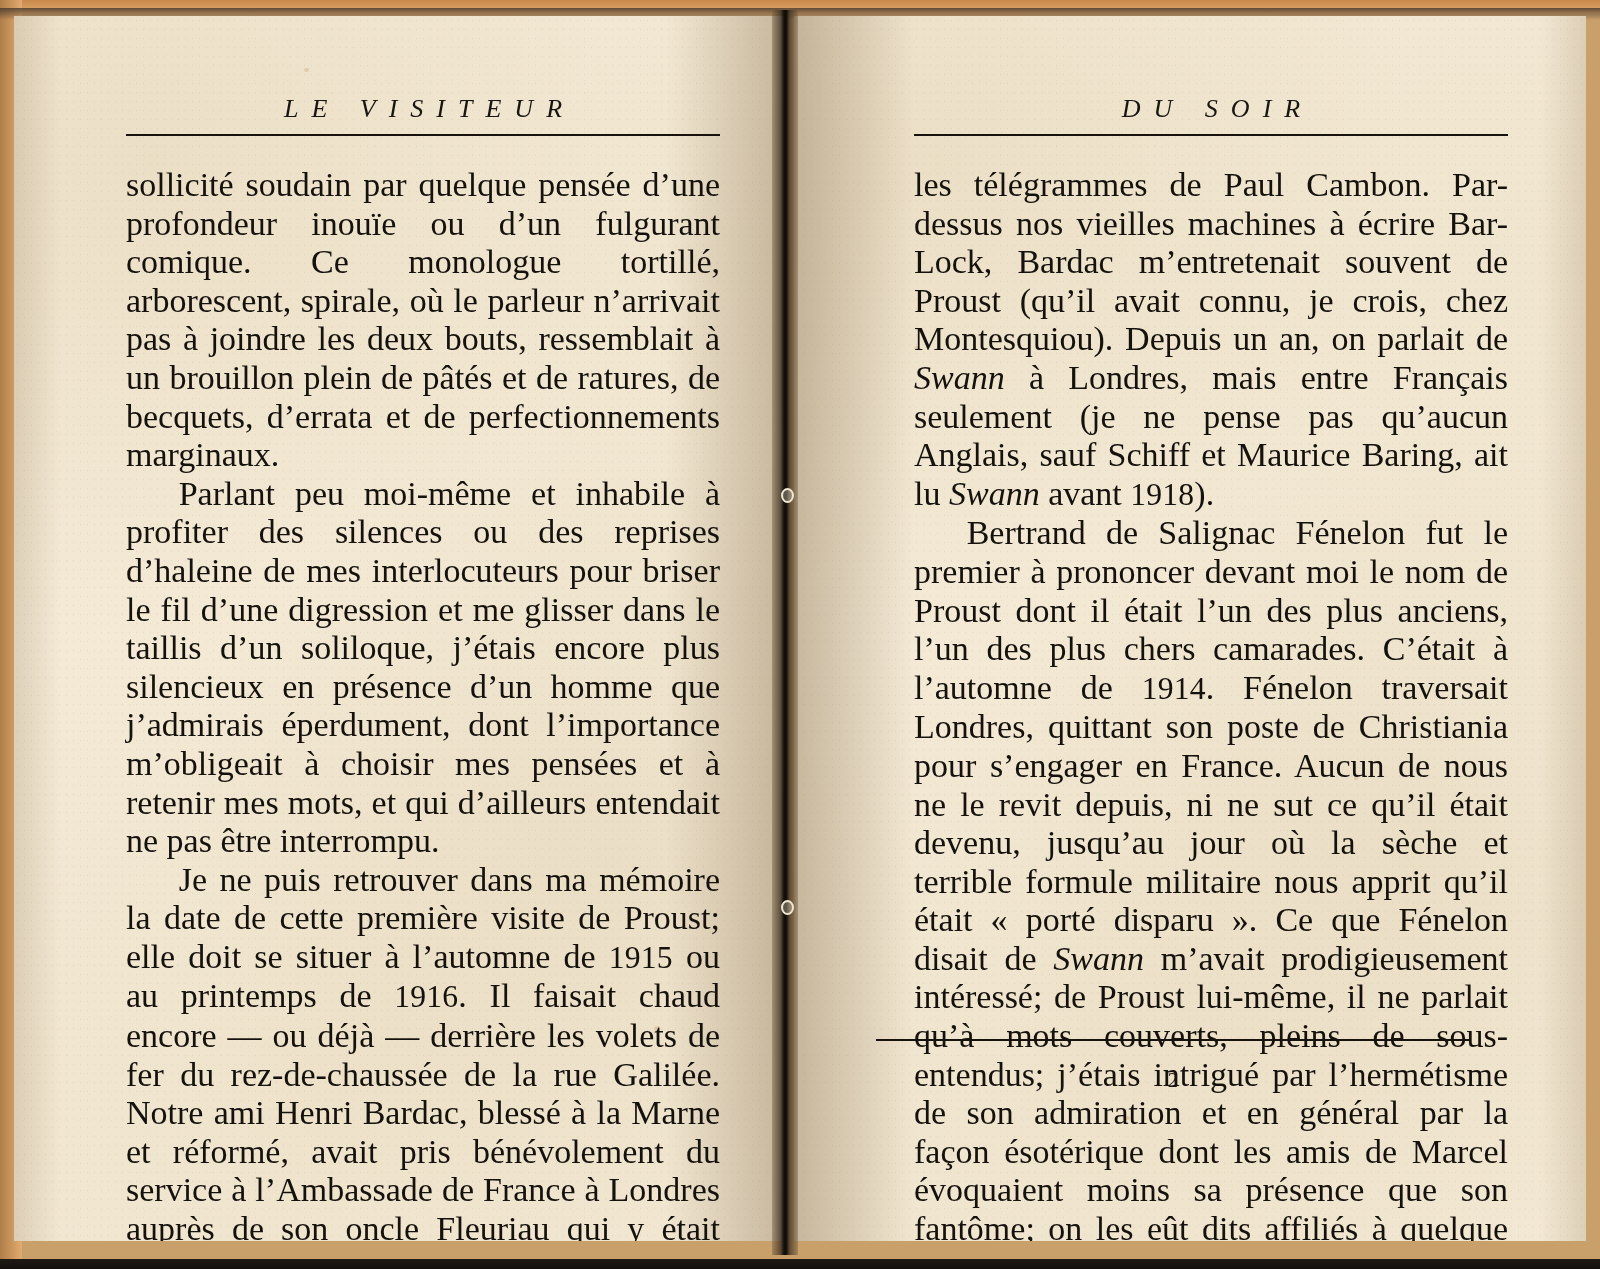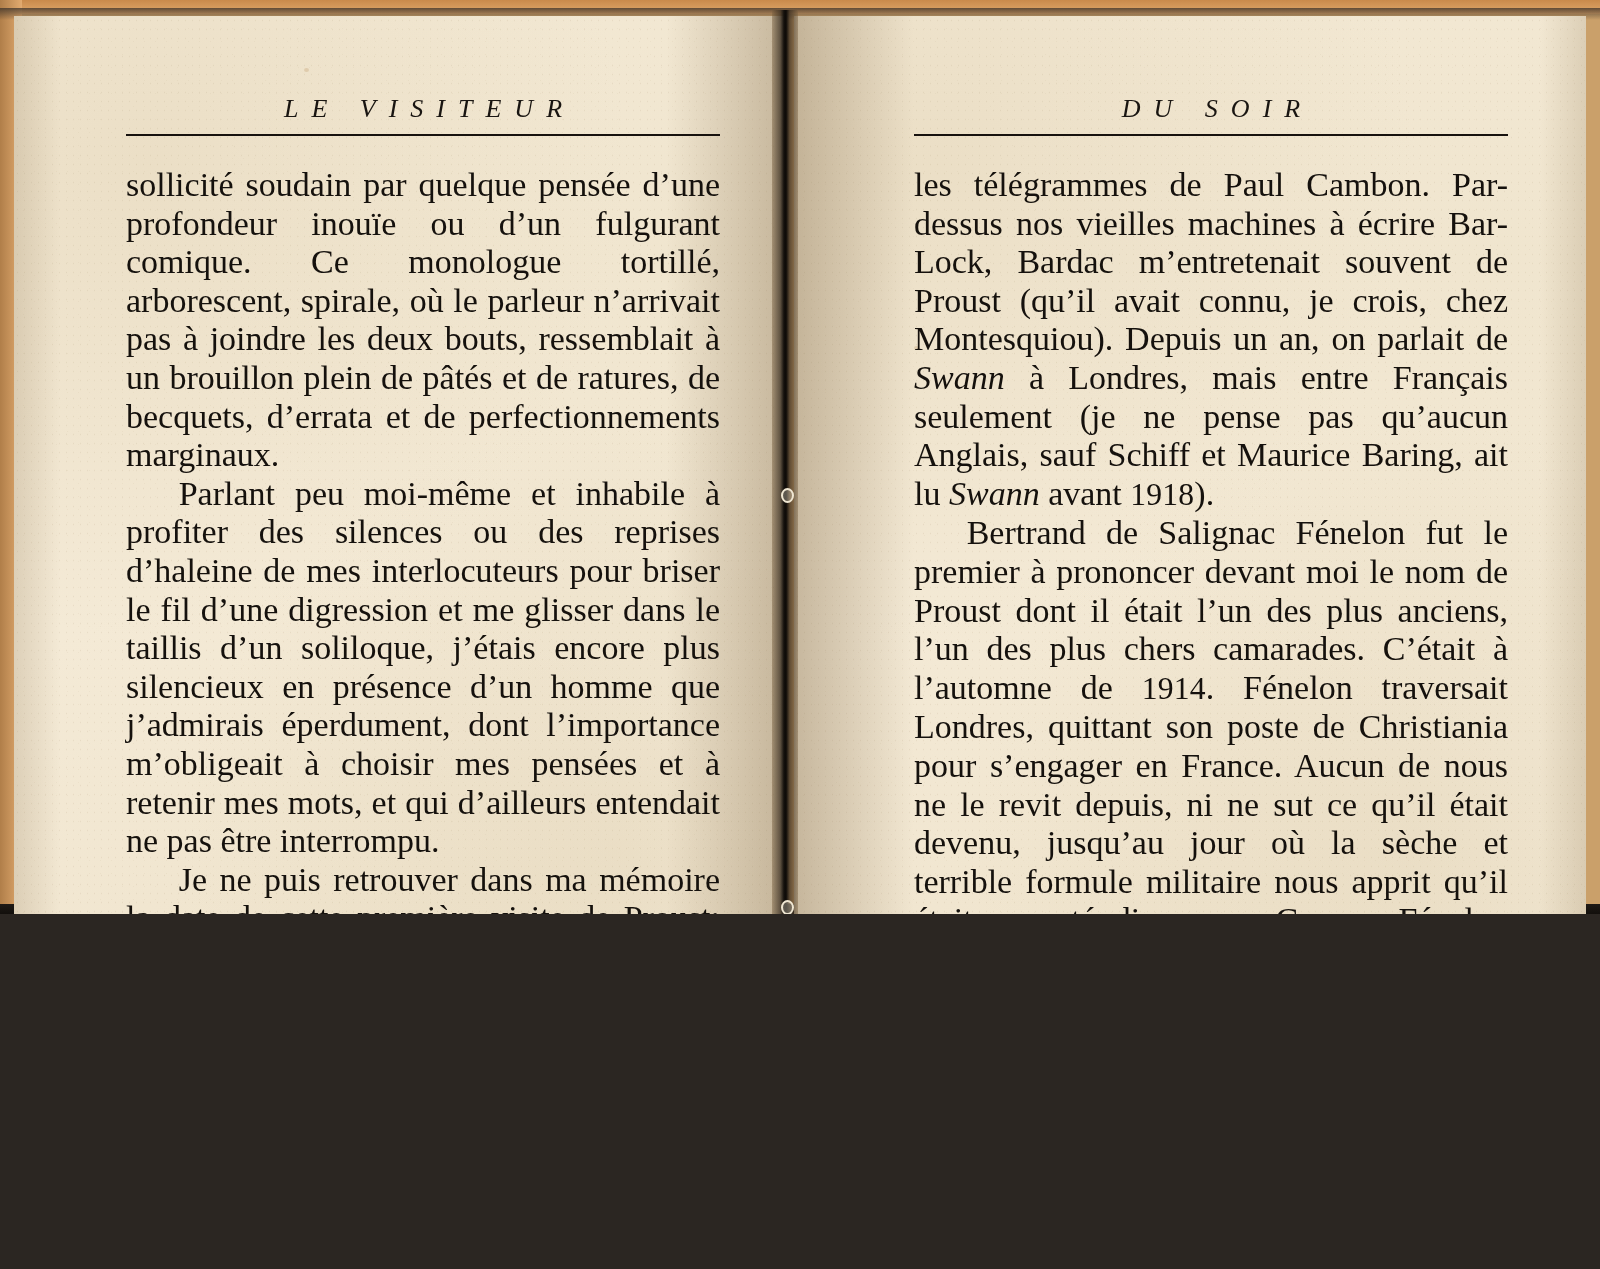--- a/index.html
+++ b/index.html
@@ -18,7 +18,7 @@
   #book-spread {
     position: relative;
     width: 1600px;
-    height: 914px;
+    height: 1269px;
     background: #caa06a;
     overflow: hidden;
   }

